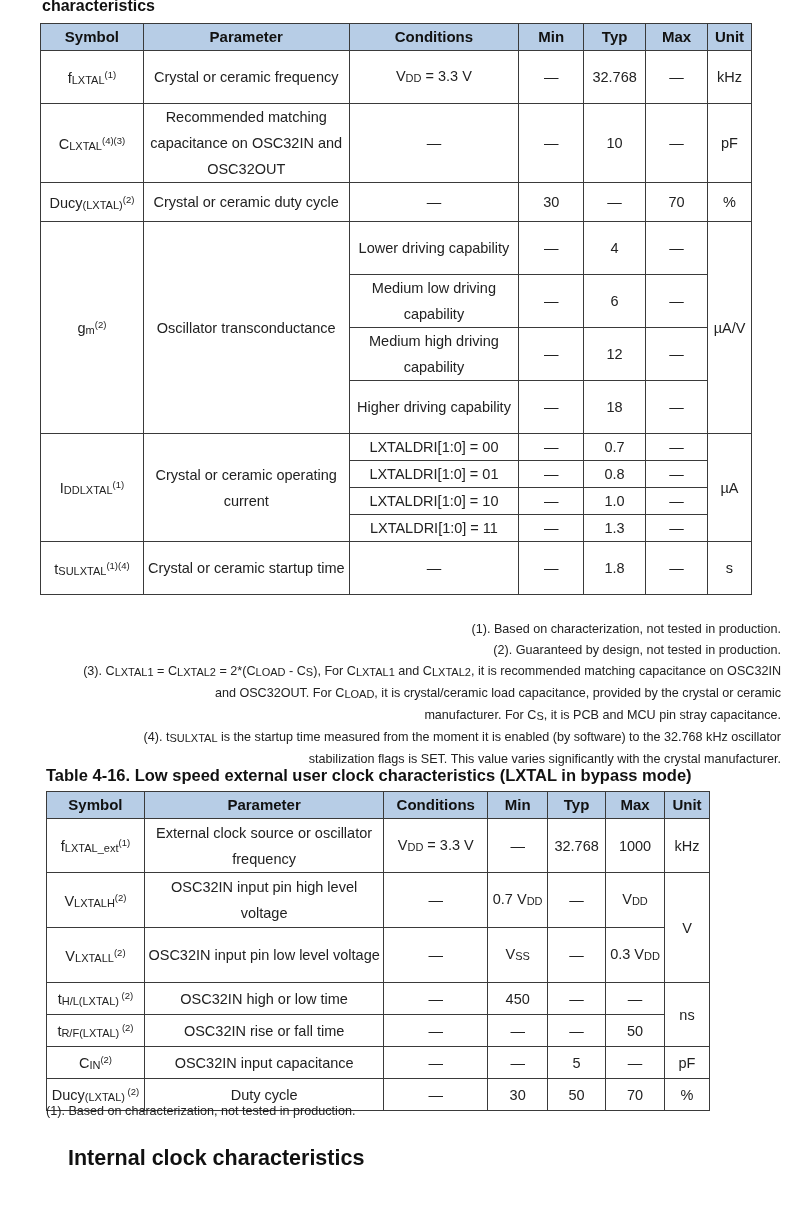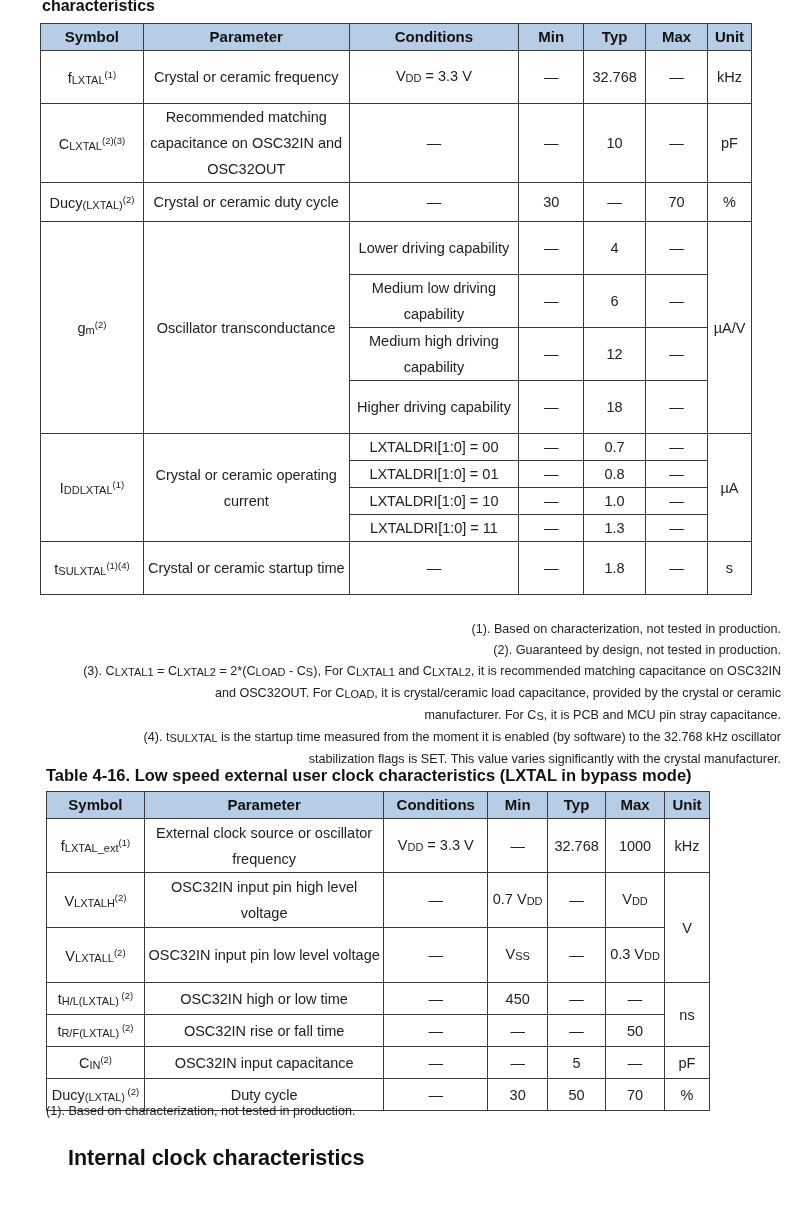--- a/index.html
+++ b/index.html
@@ -80,7 +80,7 @@
     </tr>
 
     <tr style="height:78px">
-      <td><span>C</span><sub class="s">LXTAL</sub><sup class="s">(2)(3)</sup></td>
+      <td><span>C</span><sub class="s">LXTAL</sub><sup class="s">(4)(3)</sup></td>
       <td>Recommended matching capacitance on OSC32IN and OSC32OUT</td>
       <td>—</td>
       <td>—</td>

